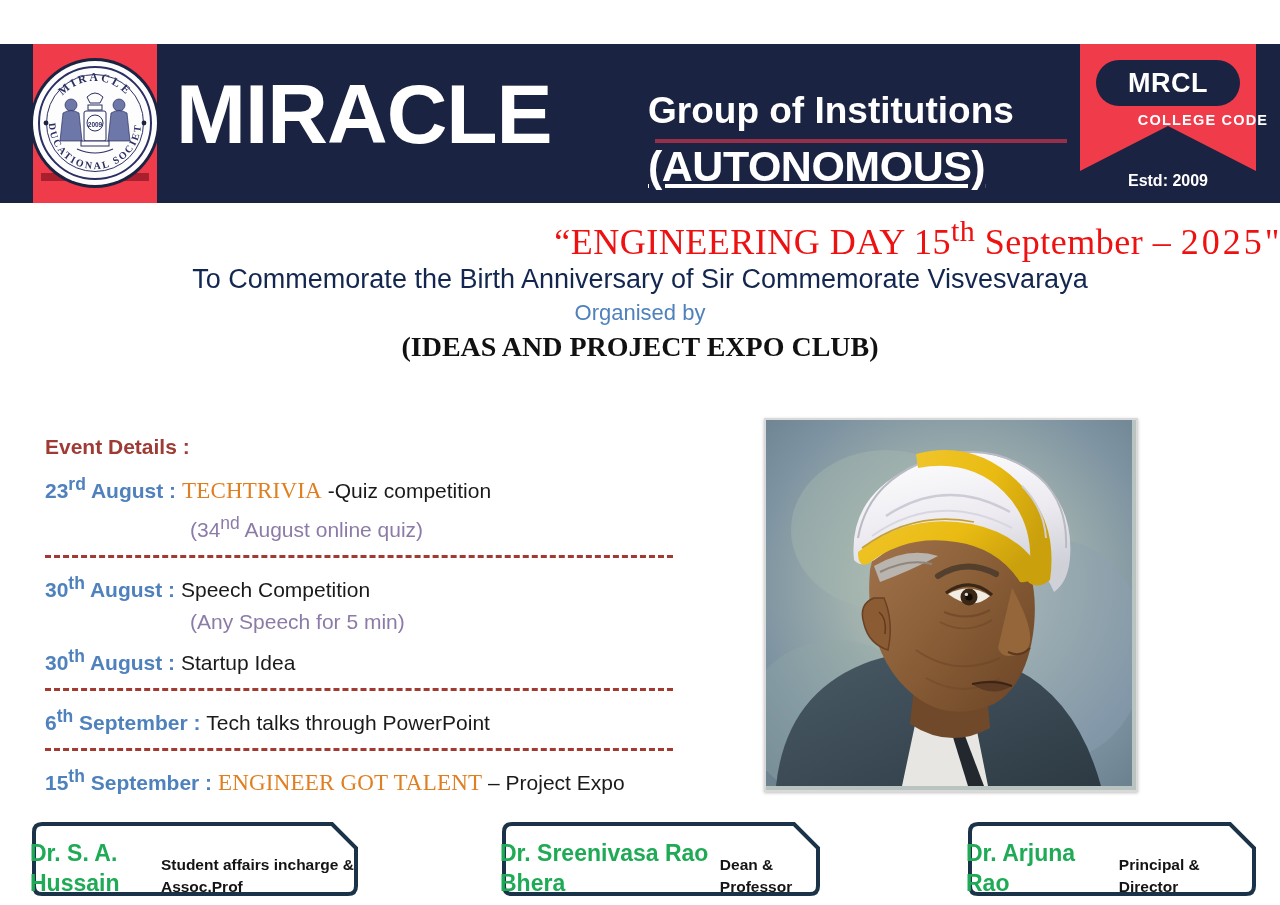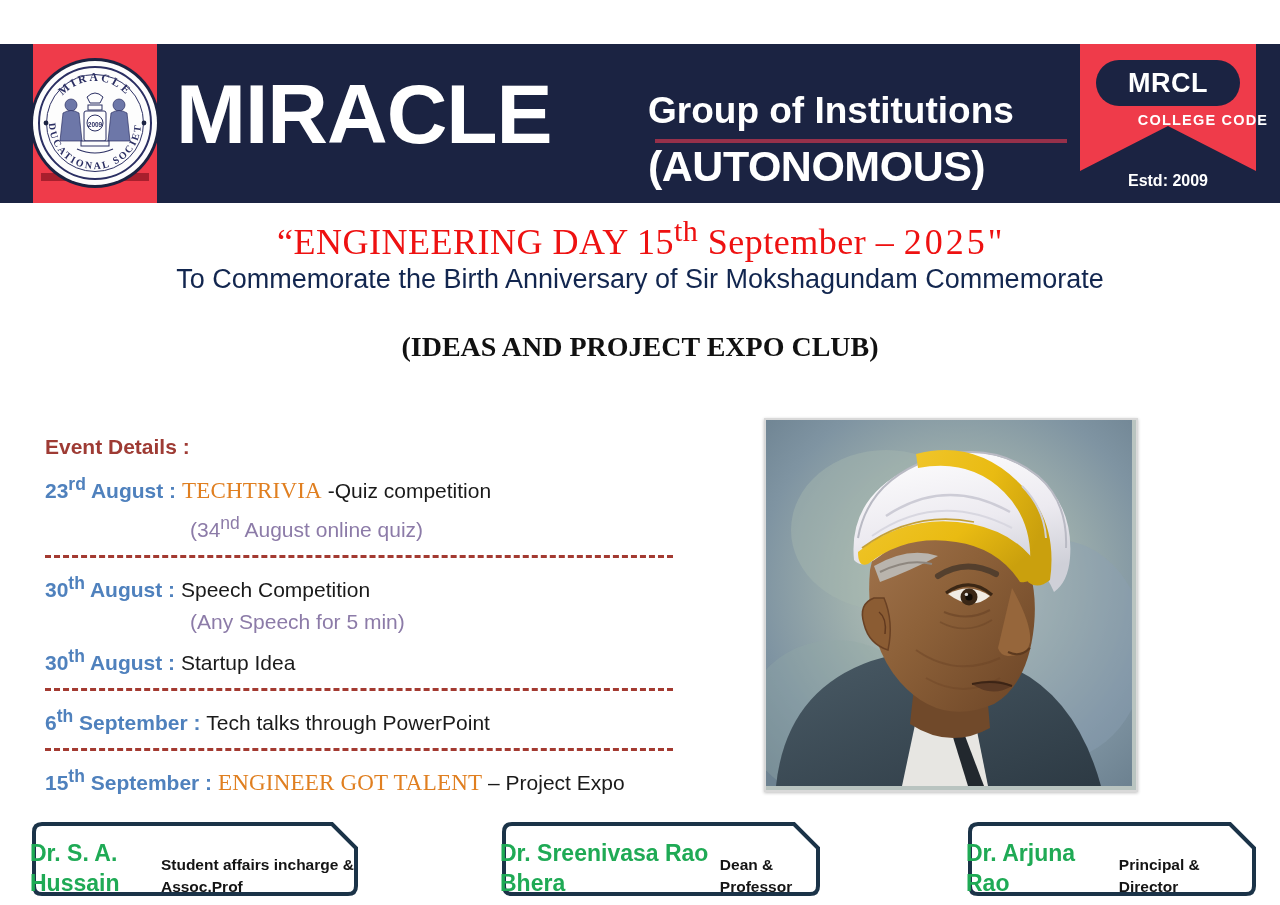--- a/index.html
+++ b/index.html
@@ -61,6 +61,7 @@
     position:absolute;left:648px;top:101px;
     font-size:43px;line-height:43px;font-weight:bold;color:#ffffff;
     letter-spacing:-0.5px;
+    text-decoration:underline;
   }
 
   

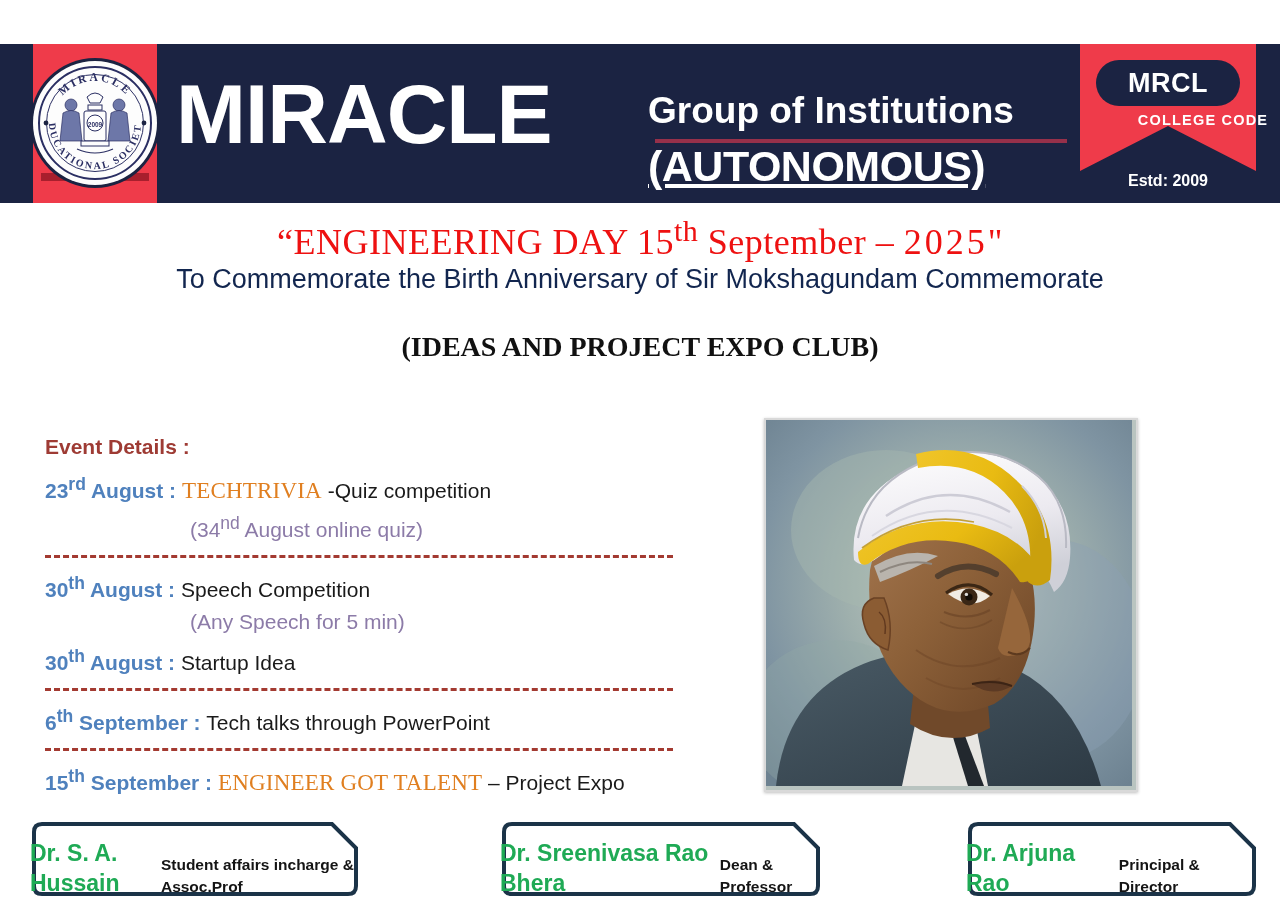--- a/index.html
+++ b/index.html
@@ -91,7 +91,7 @@
 
   
   .title-main{
-    position:absolute;left:0;top:214px;width:1280px;text-align:center;
+    position:absolute;left:0;top:214px;width:1280px;text-align:right;
     font-family:"Liberation Serif", serif;
     font-size:36px;color:#ee1111;font-weight:normal;letter-spacing:0.5px;
     white-space:nowrap;

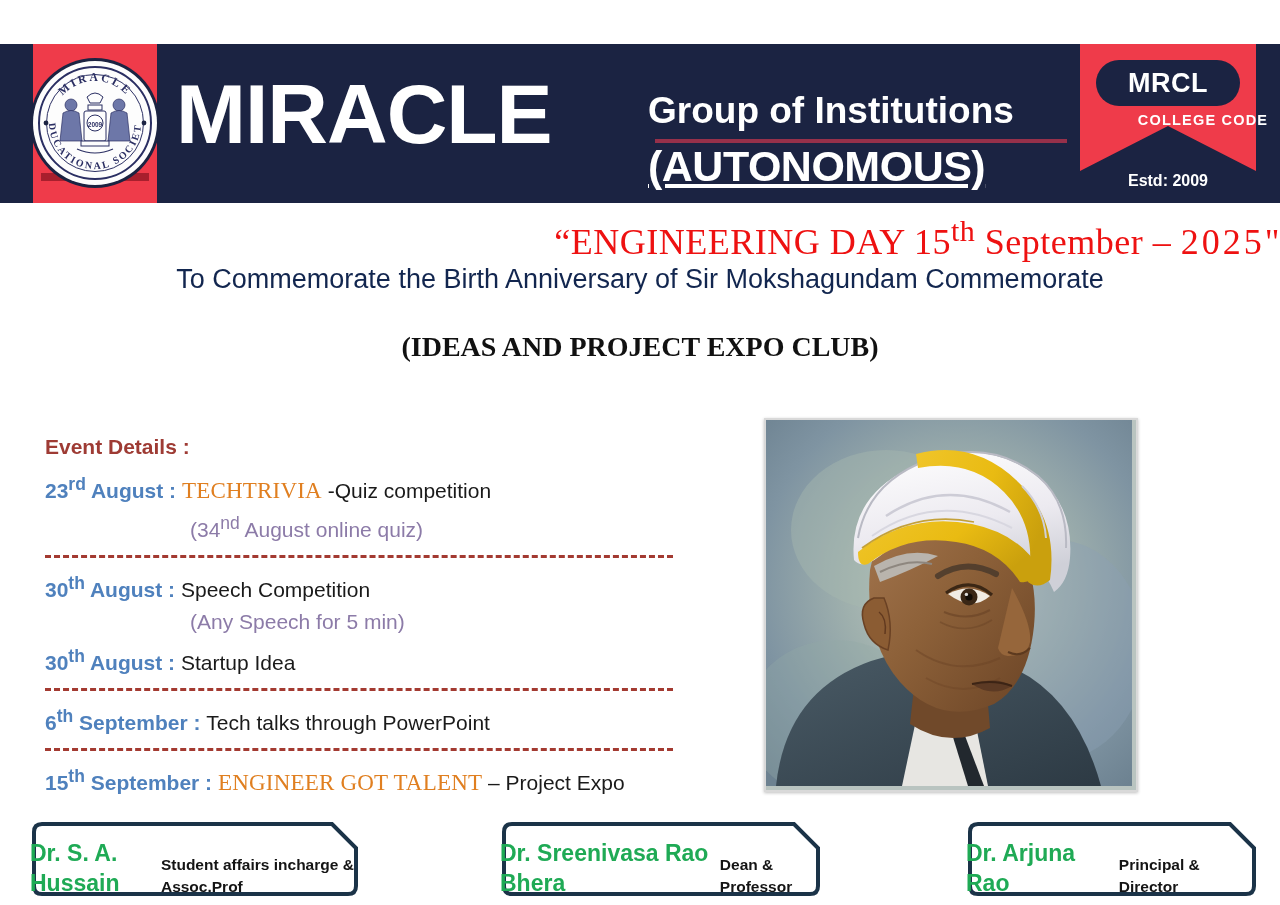--- a/index.html
+++ b/index.html
@@ -229,7 +229,7 @@
   <div class="title-main">
     <span>“</span><span>ENGINEERING DAY 15</span><sup>th</sup><span> September – </span><span class="yr">2025</span><span>"</span>
   </div>
-  <div class="title-sub1">To Commemorate the Birth Anniversary of Sir Mokshagundam Commemorate</div>
+  <div class="title-sub1">To Commemorate the Birth Anniversary of Sir Commemorate Visvesvaraya</div>
   <div class="title-sub3">(IDEAS AND PROJECT EXPO CLUB)</div>
 
   <div class="details">

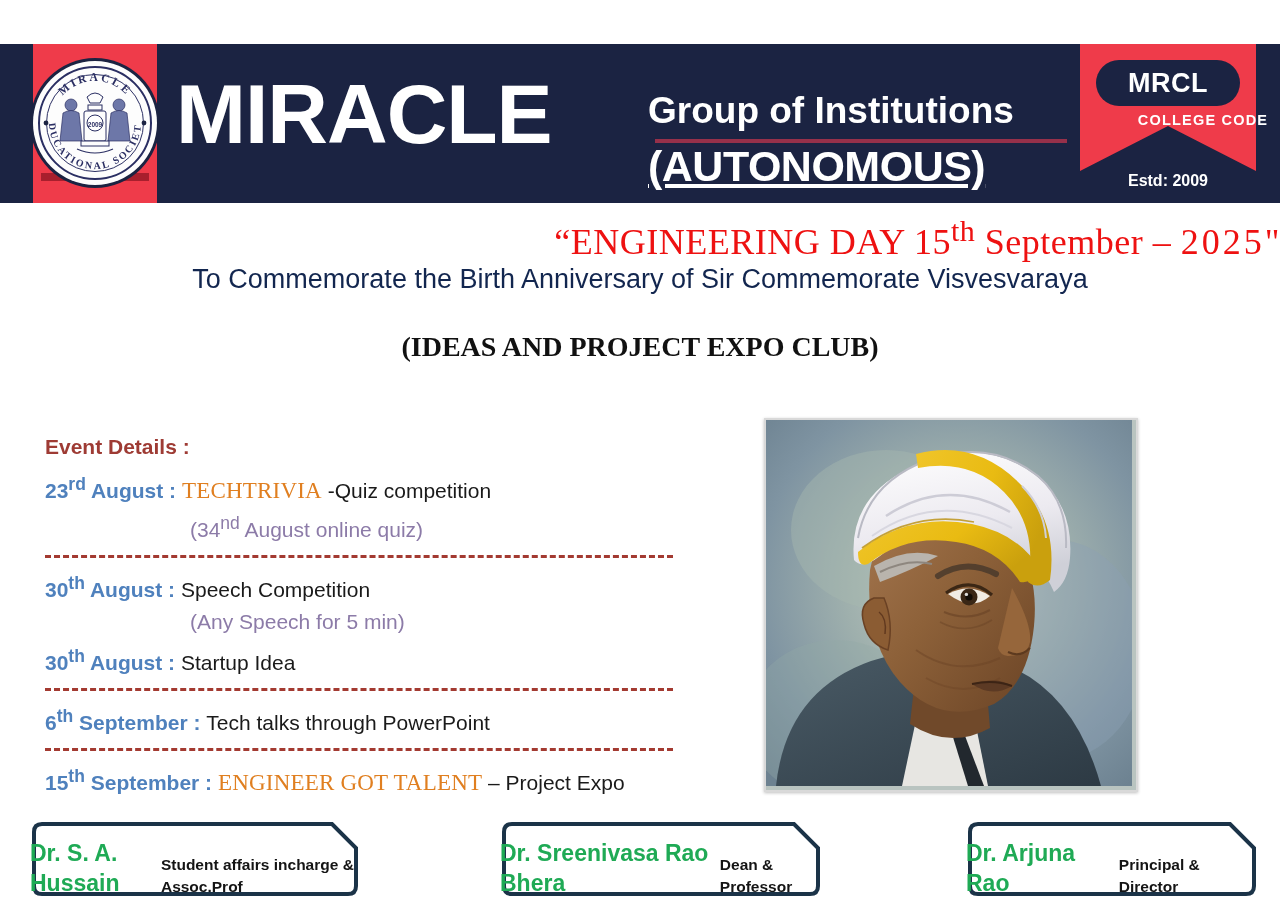--- a/index.html
+++ b/index.html
@@ -230,6 +230,7 @@
     <span>“</span><span>ENGINEERING DAY 15</span><sup>th</sup><span> September – </span><span class="yr">2025</span><span>"</span>
   </div>
   <div class="title-sub1">To Commemorate the Birth Anniversary of Sir Commemorate Visvesvaraya</div>
+  <div class="title-sub2">Organised by</div>
   <div class="title-sub3">(IDEAS AND PROJECT EXPO CLUB)</div>
 
   <div class="details">

